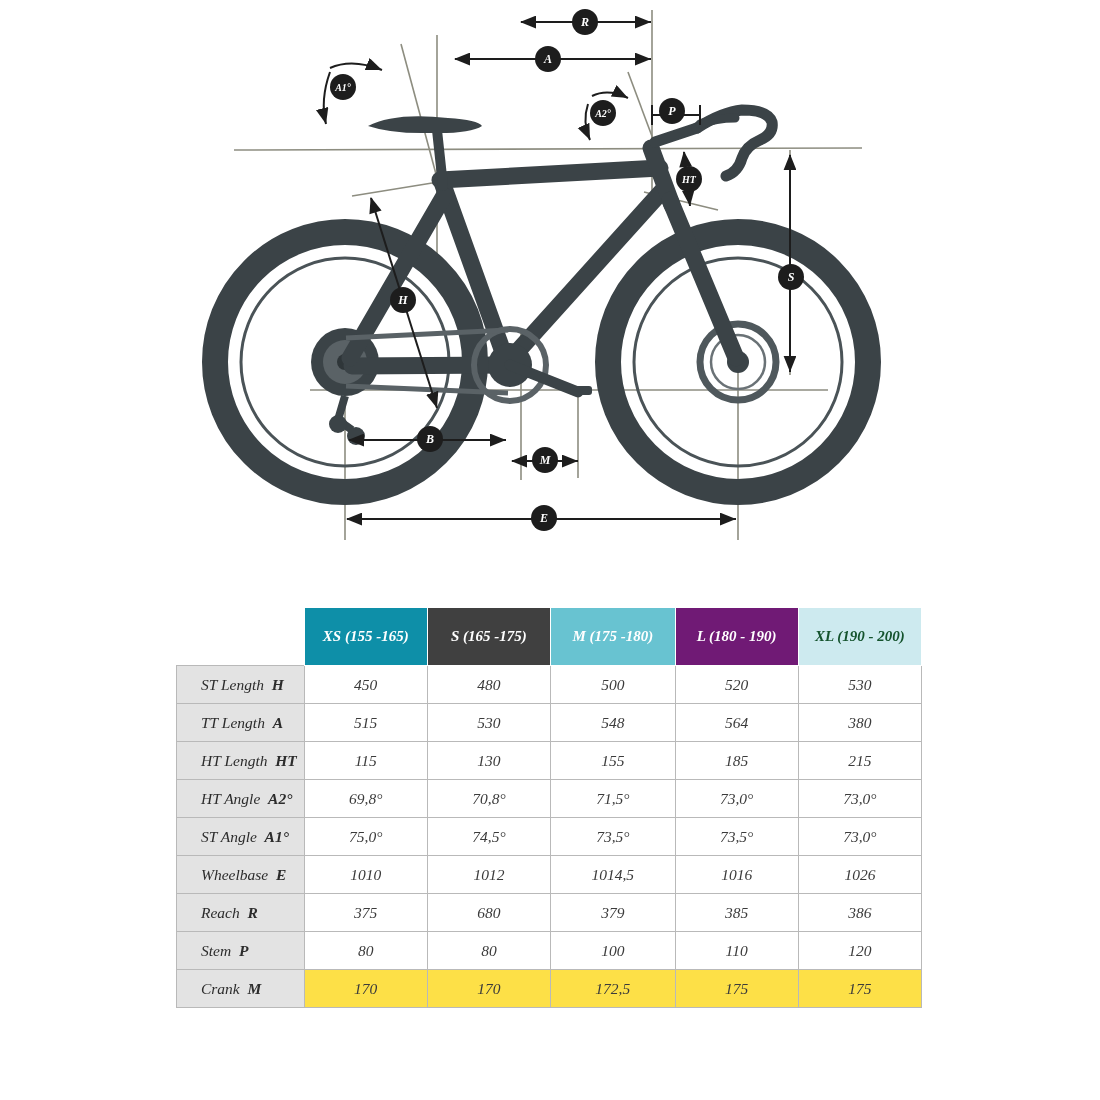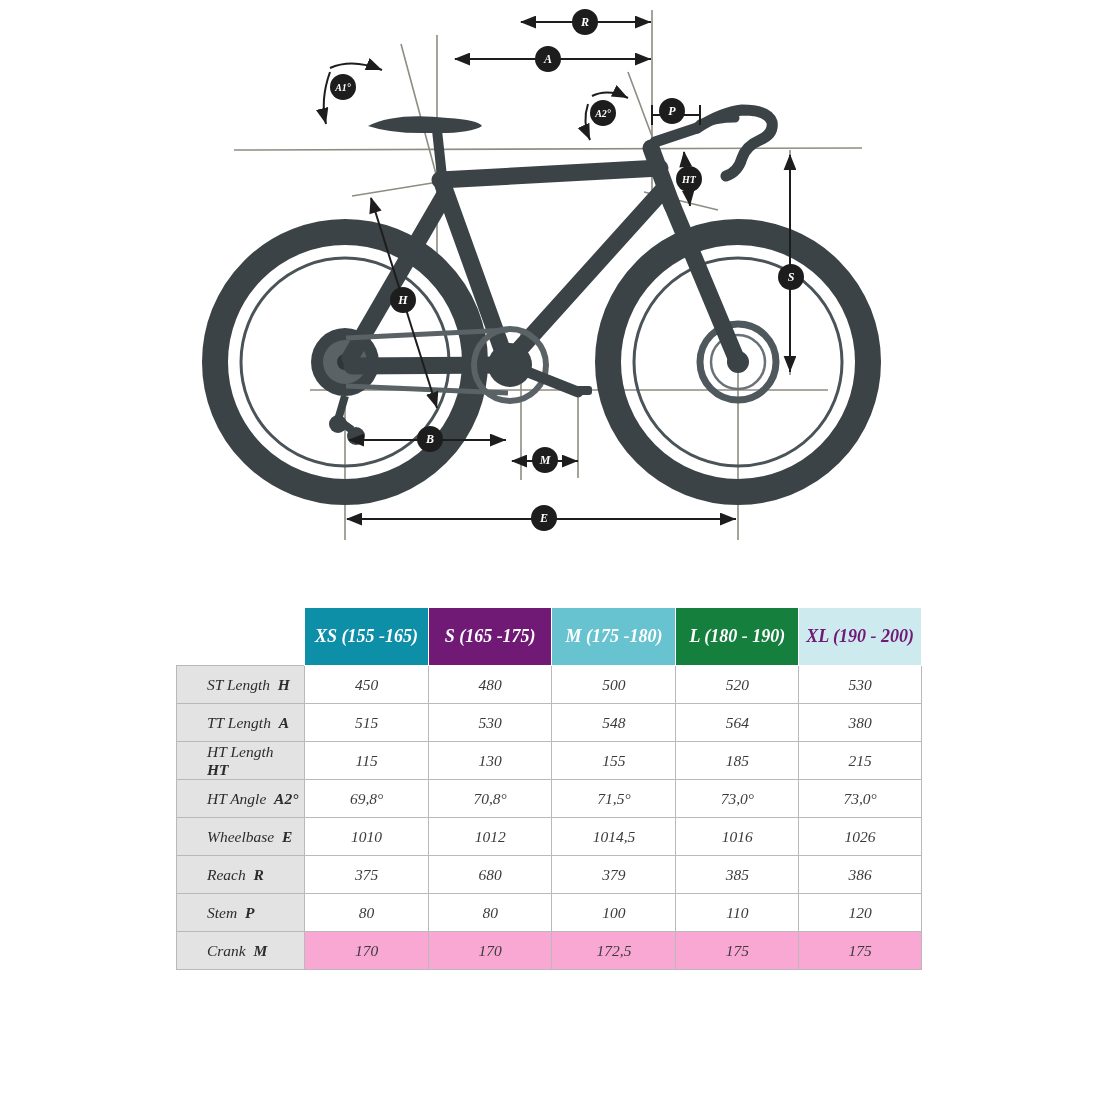--- a/index.html
+++ b/index.html
@@ -57,7 +57,7 @@
   #geo-table thead th {
     height: 58px;
     color: #ffffff;
-    font-size: 18px;
+    font-size: 15px;
     font-style: italic;
     border: 1px solid #ffffff;
   }

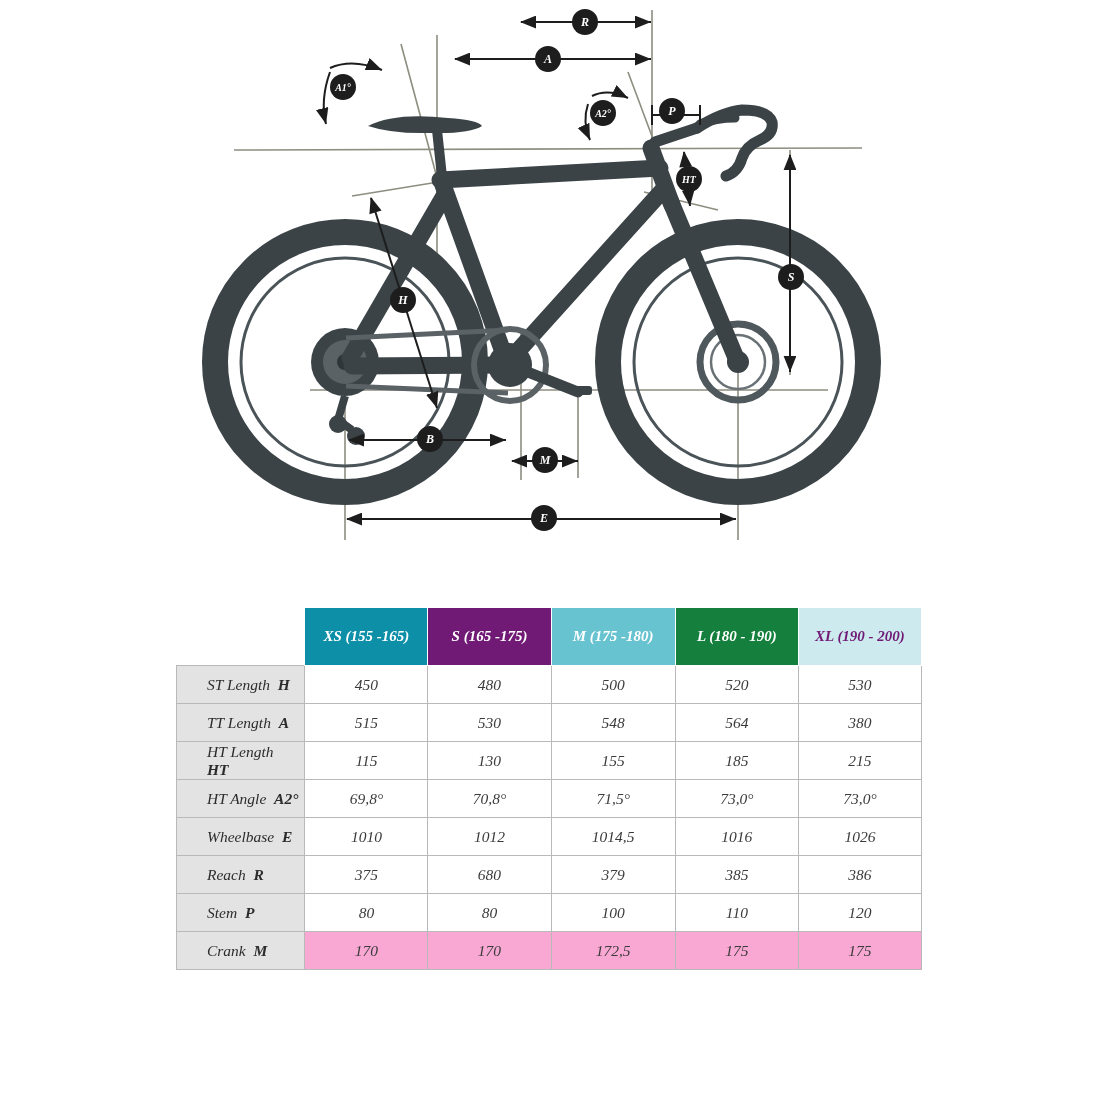--- a/index.html
+++ b/index.html
@@ -232,7 +232,7 @@
       <tr>
         <th class="corner"></th>
         <th style="background:#0e8fa8;">XS (155 -165)</th>
-        <th style="background:#701a75;margin-left:32px;">S (165 -175)</th>
+        <th style="background:#404040;margin-left:32px;">S (165 -175)</th>
         <th style="background:#68c3d1;">M (175 -180)</th>
         <th style="background:#15803d;">L (180 - 190)</th>
         <th style="background:#cdeaef; color:#701a75;">XL (190 - 200)</th>

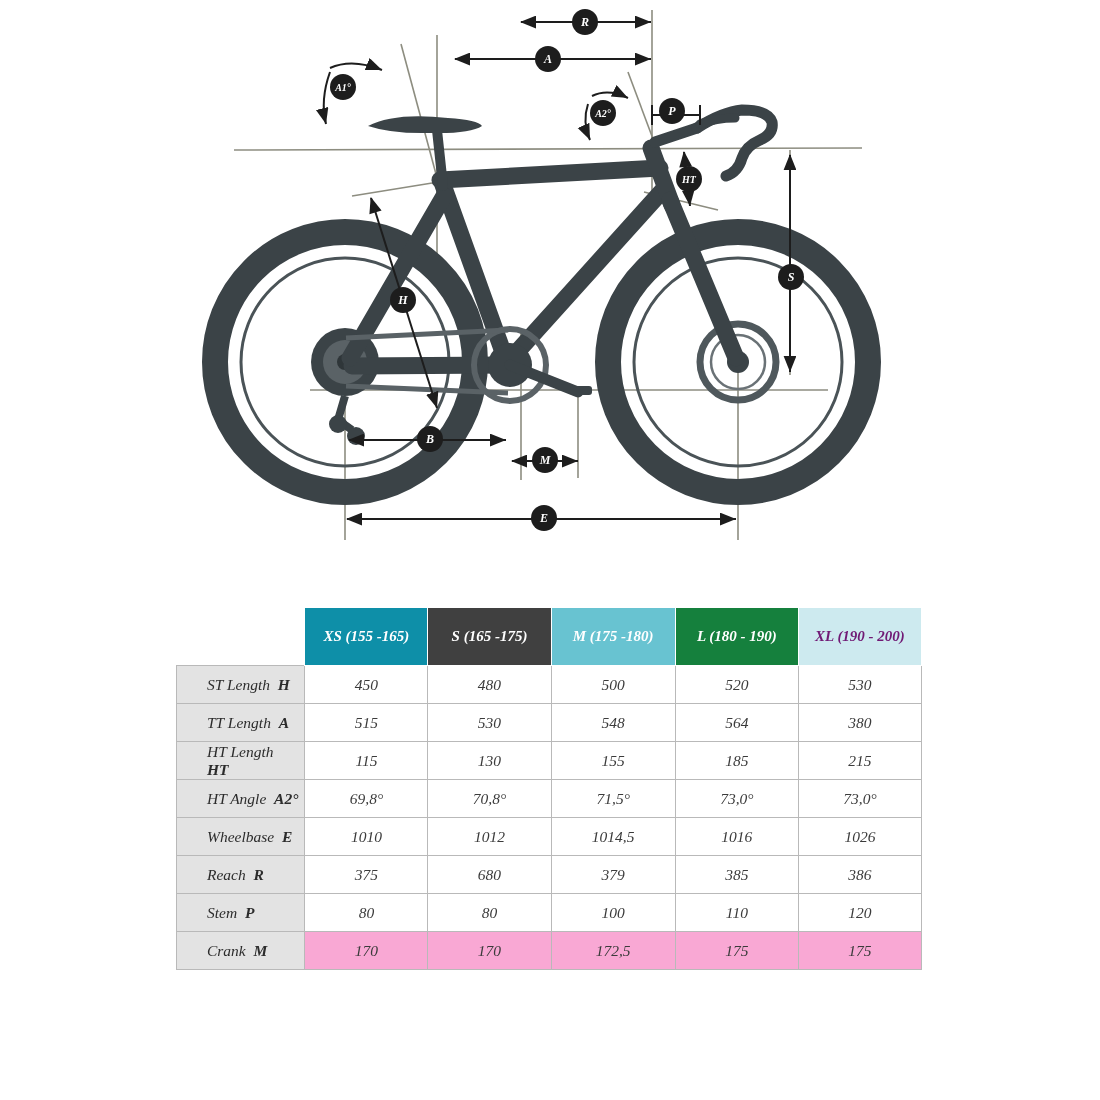--- a/index.html
+++ b/index.html
@@ -234,7 +234,7 @@
         <th style="background:#0e8fa8;">XS (155 -165)</th>
         <th style="background:#404040;margin-left:32px;">S (165 -175)</th>
         <th style="background:#68c3d1;">M (175 -180)</th>
-        <th style="background:#15803d;">L (180 - 190)</th>
+        <th style="background:#701a75;">L (180 - 190)</th>
         <th style="background:#cdeaef; color:#701a75;">XL (190 - 200)</th>
       </tr>
     </thead>

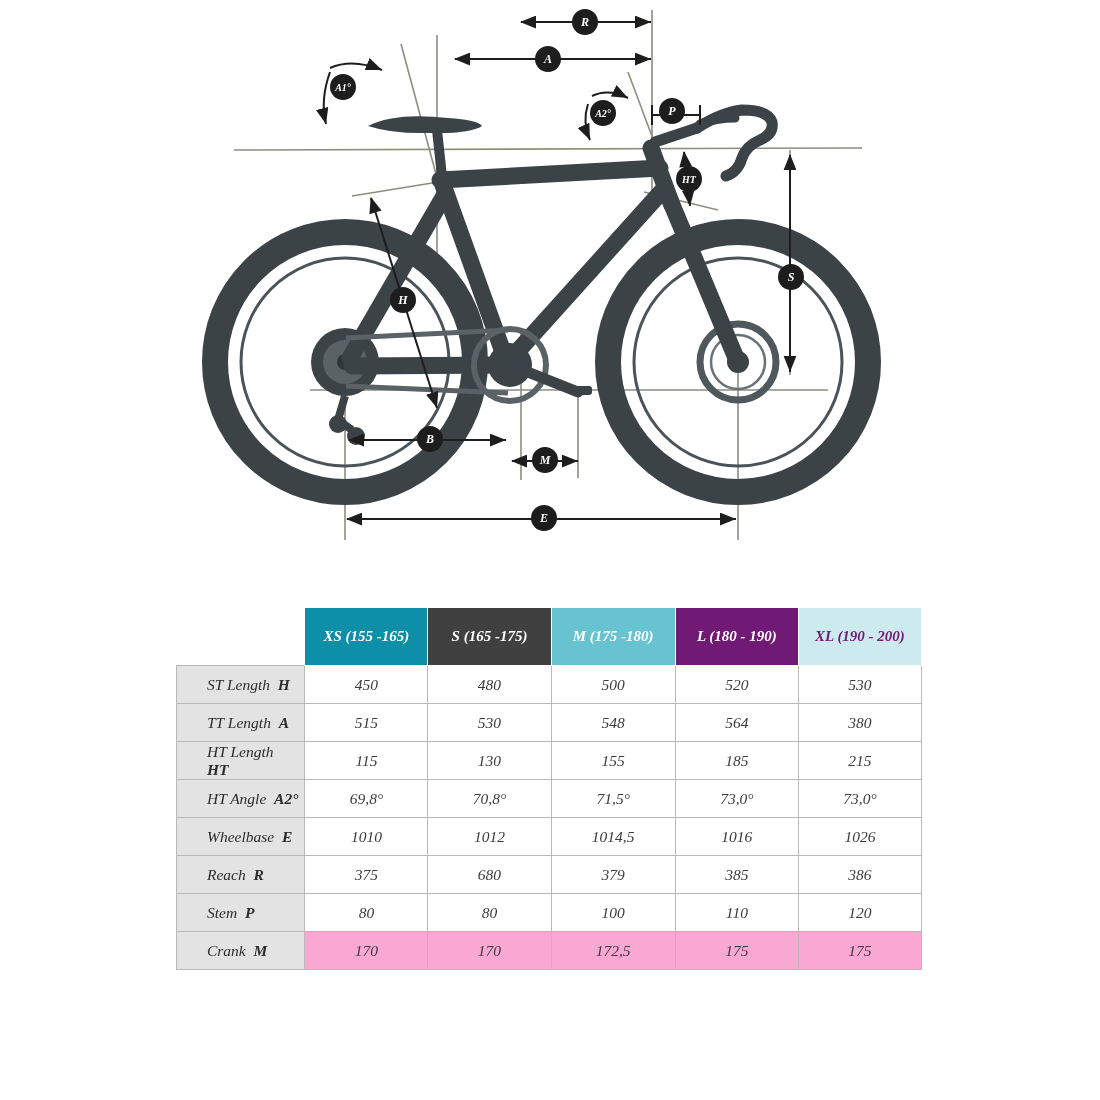--- a/index.html
+++ b/index.html
@@ -235,7 +235,7 @@
         <th style="background:#404040;margin-left:32px;">S (165 -175)</th>
         <th style="background:#68c3d1;">M (175 -180)</th>
         <th style="background:#701a75;">L (180 - 190)</th>
-        <th style="background:#cdeaef; color:#701a75;">XL (190 - 200)</th>
+        <th style="background:#cdeaef; color:#14532d;">XL (190 - 200)</th>
       </tr>
     </thead>
     <tbody>

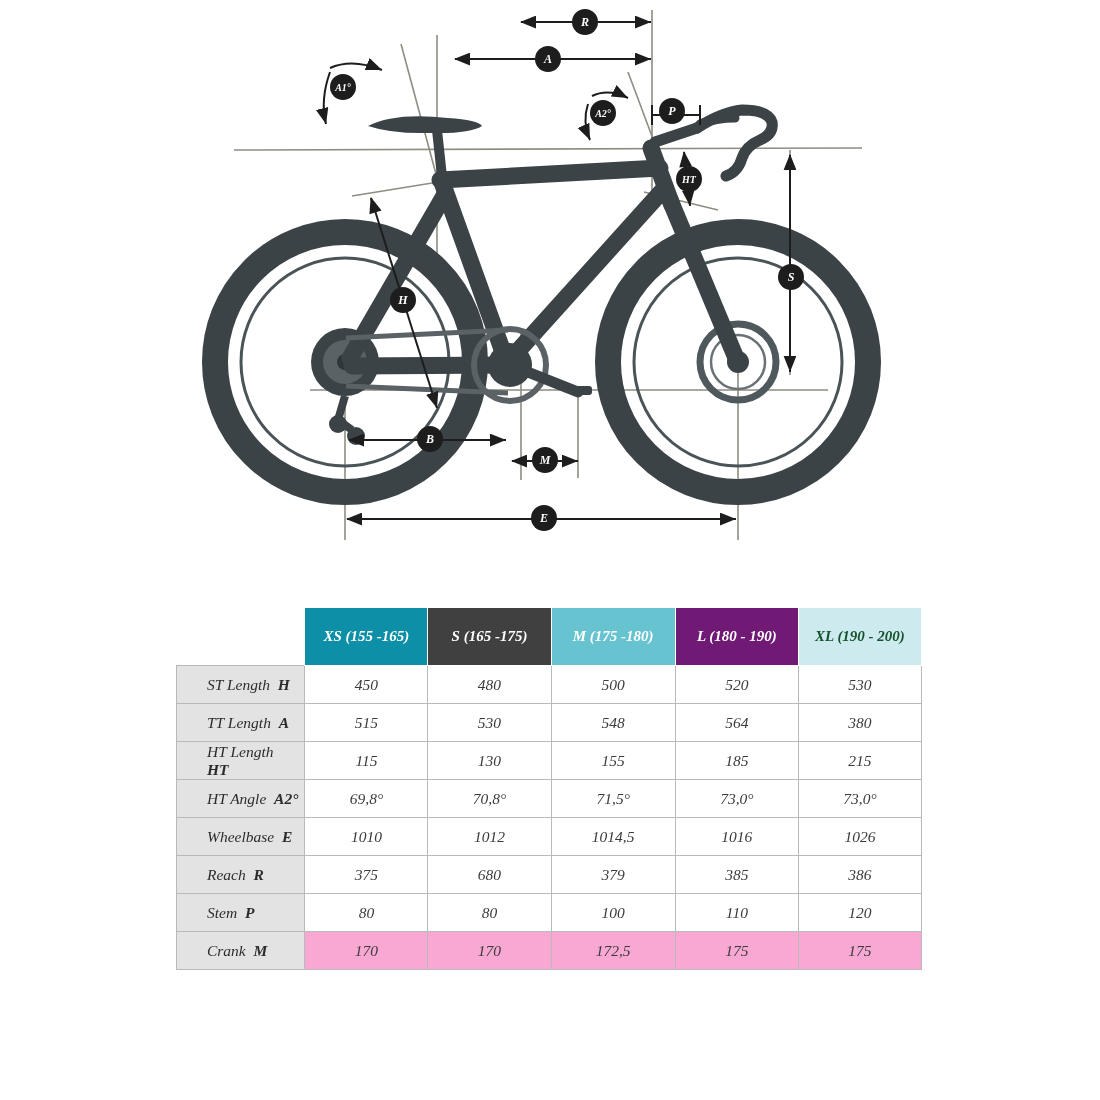--- a/index.html
+++ b/index.html
@@ -68,7 +68,7 @@
   #geo-table tbody td.rowlabel {
     background: #e3e3e3;
     text-align: left;
-    padding-left: 30px;
+    padding-left: 24px;
     color: #2c2c2c;
     font-size: 15.5px;
     font-style: italic;

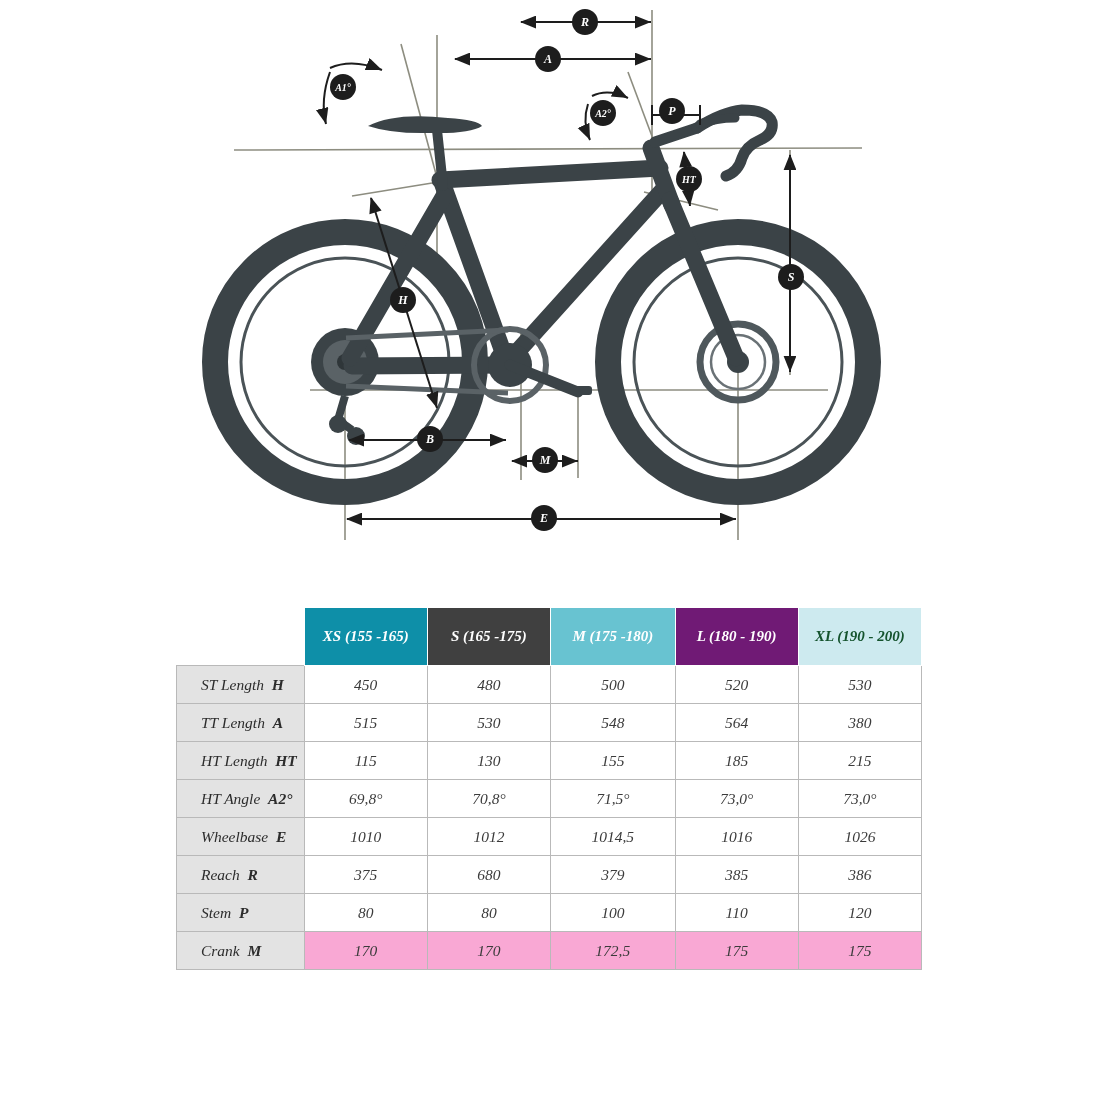--- a/index.html
+++ b/index.html
@@ -272,6 +272,14 @@
         <td class="val">73,0°</td>
       </tr>
       <tr>
+        <td class="rowlabel"><span>ST Angle</span>&nbsp; <b>A1°</b></td>
+        <td class="val">75,0°</td>
+        <td class="val">74,5°</td>
+        <td class="val">73,5°</td>
+        <td class="val">73,5°</td>
+        <td class="val">73,0°</td>
+      </tr>
+      <tr>
         <td class="rowlabel"><span>Wheelbase</span>&nbsp; <b>E</b></td>
         <td class="val">1010</td>
         <td class="val">1012</td>

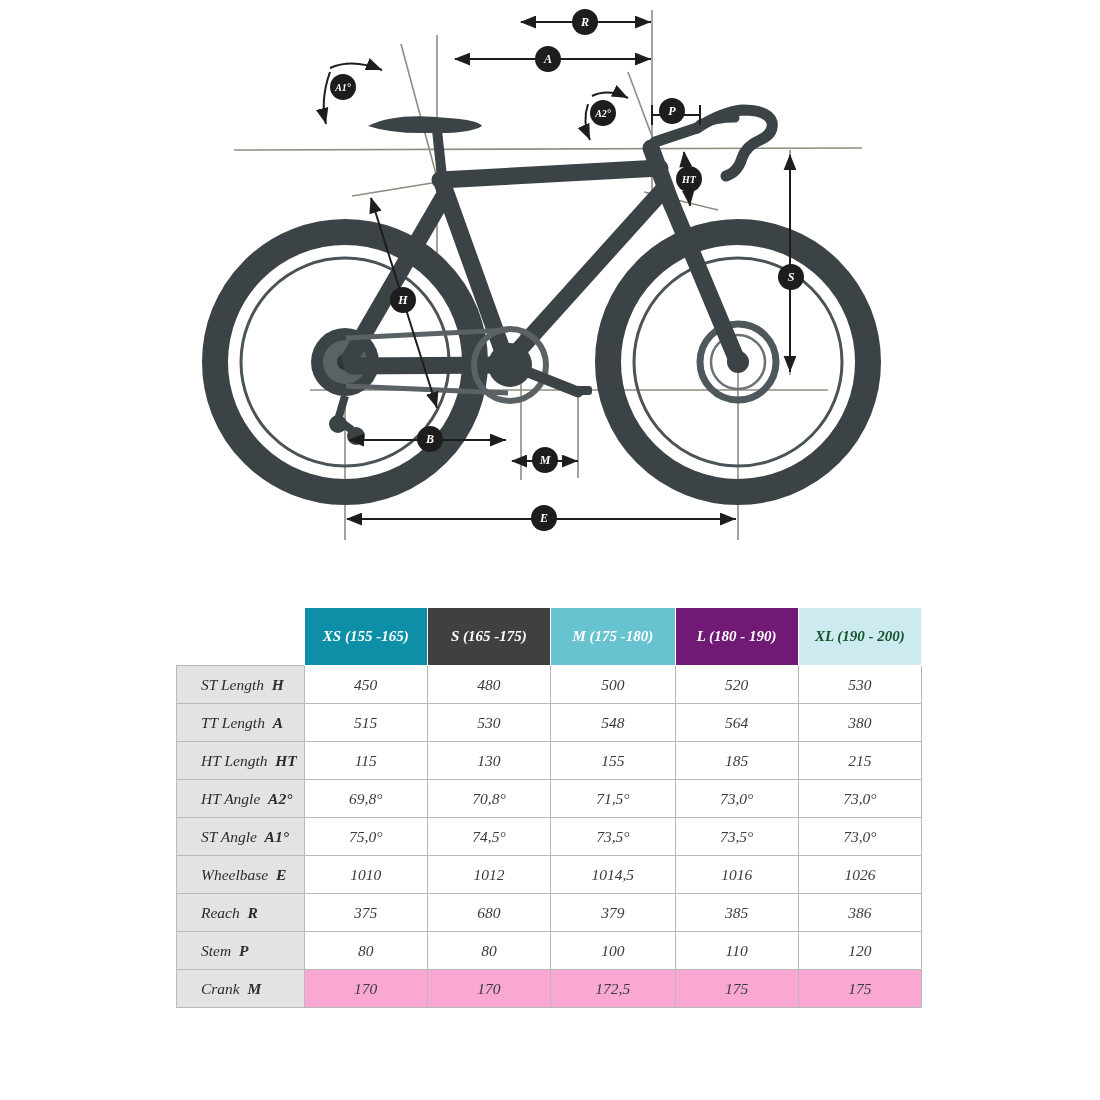--- a/index.html
+++ b/index.html
@@ -79,7 +79,7 @@
     font-weight: bold;
   }
   #geo-table tbody td.val { background: #ffffff; width: 136px; }
-  #geo-table tbody tr.alt td.val { background: #f9a8d4; }
+  #geo-table tbody tr.alt td.val { background: #fde047; }
 </style>
 </head>
 <body>

